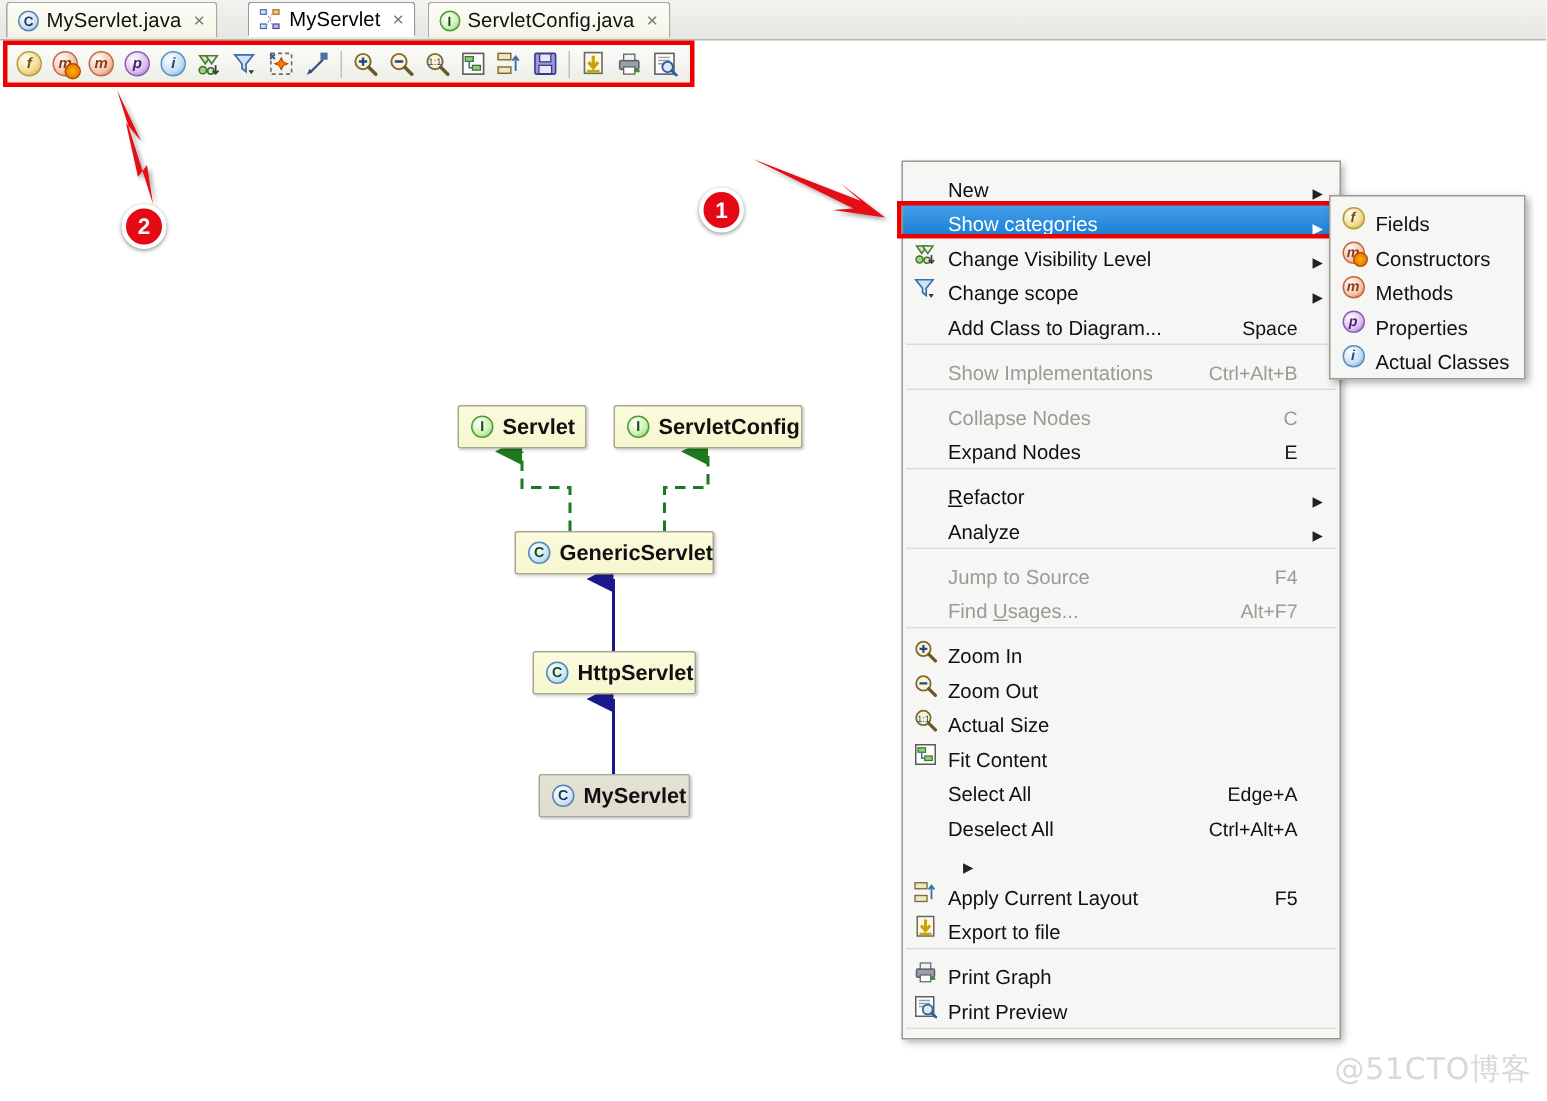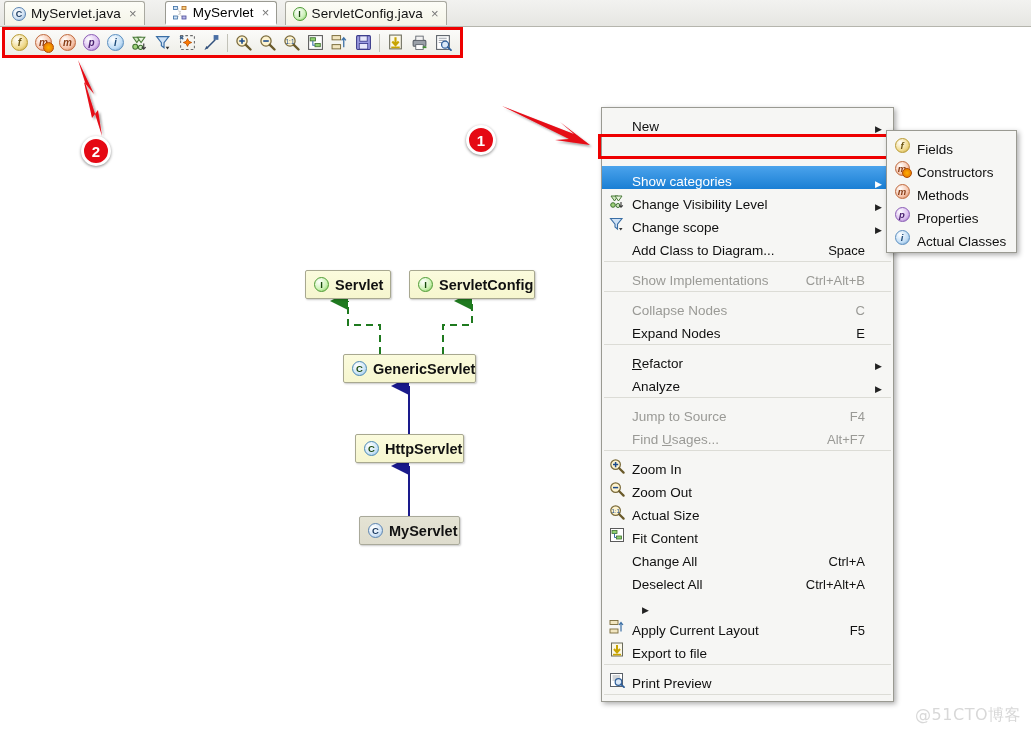--- a/index.html
+++ b/index.html
@@ -109,7 +109,7 @@
   .mi .mkey{color:#111;font-size:13px;margin-left:12px;white-space:nowrap;}
   .mi.disabled .mlabel,.mi.disabled .mkey{color:#9a9a96;}
   .mi .marrow{margin-left:10px;width:8px;flex:none;color:#222;font-size:9px;line-height:9px;}
-  .mi.selected{background:linear-gradient(#4ba3ec,#1a7fd4);color:#fff;margin-top:32px;}
+  .mi.selected{background:linear-gradient(#4ba3ec,#1a7fd4);color:#fff;}
   .mi.selected .mlabel{color:#fff;}
   .mi.selected .marrow{color:#fff;}
   .msep{height:1px;background:#dcdcd6;margin:3px 2px;}

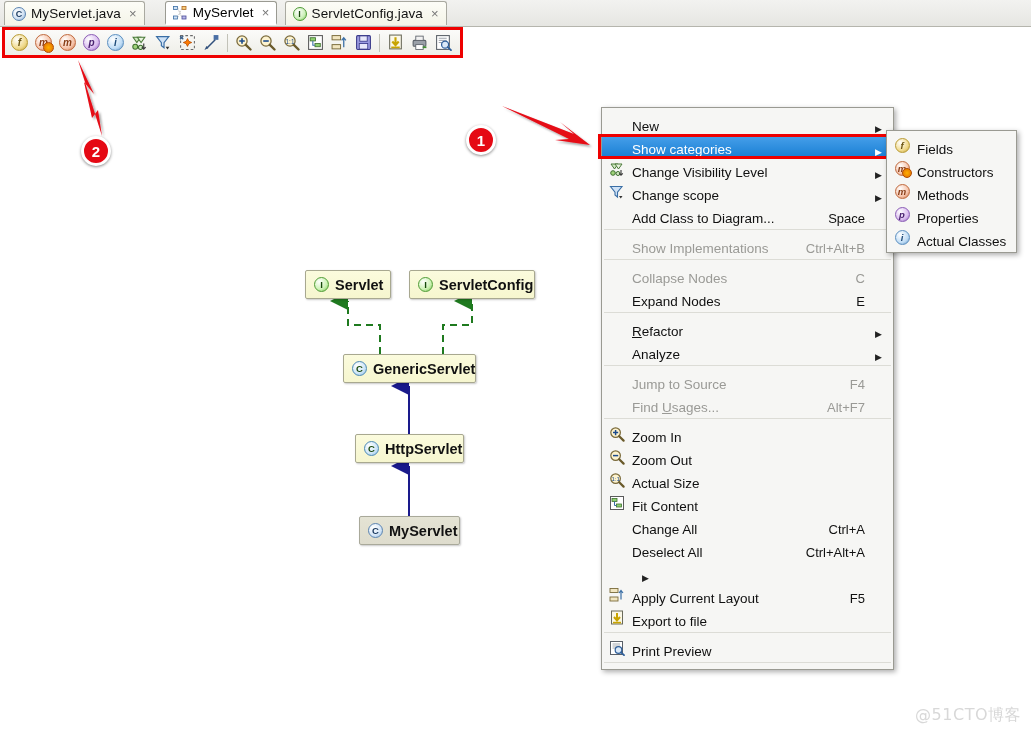--- a/index.html
+++ b/index.html
@@ -477,7 +477,7 @@
     </div>
     <div class="mi">
       <span class="micon"></span>
-      <span class="mlabel">Change All</span>
+      <span class="mlabel">Select All</span>
       <span class="mkey">Ctrl+A</span>
       <span class="marrow"></span>
     </div>

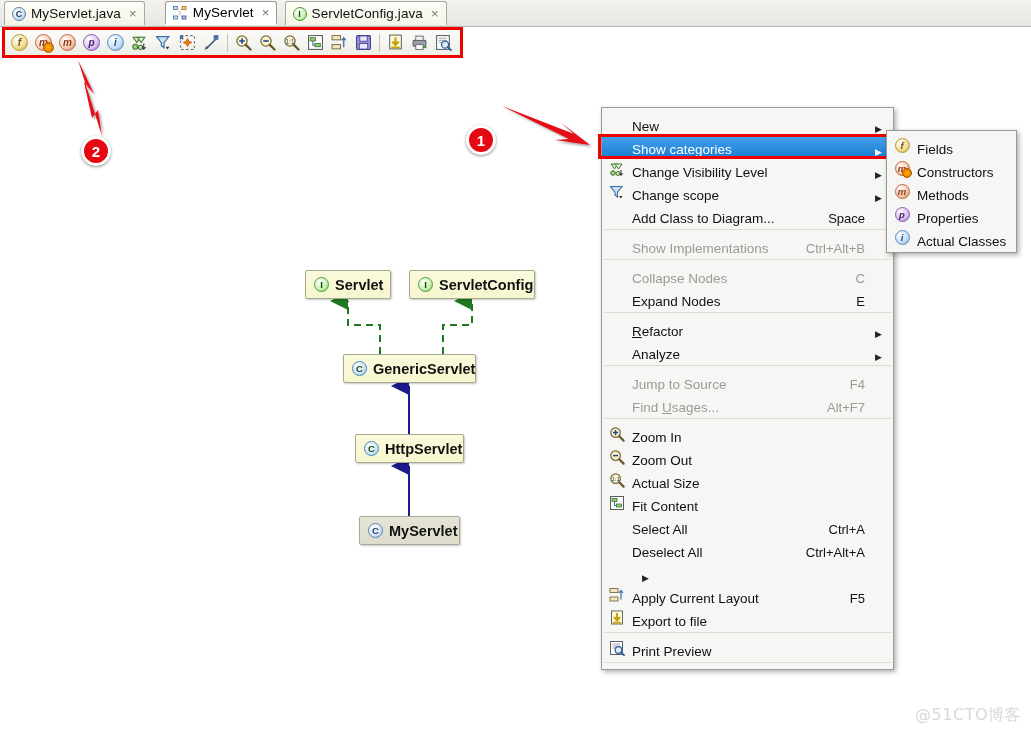--- a/index.html
+++ b/index.html
@@ -478,7 +478,7 @@
     <div class="mi">
       <span class="micon"></span>
       <span class="mlabel">Select All</span>
-      <span class="mkey">Ctrl+A</span>
+      <span class="mkey">Edge+A</span>
       <span class="marrow"></span>
     </div>
     <div class="mi">

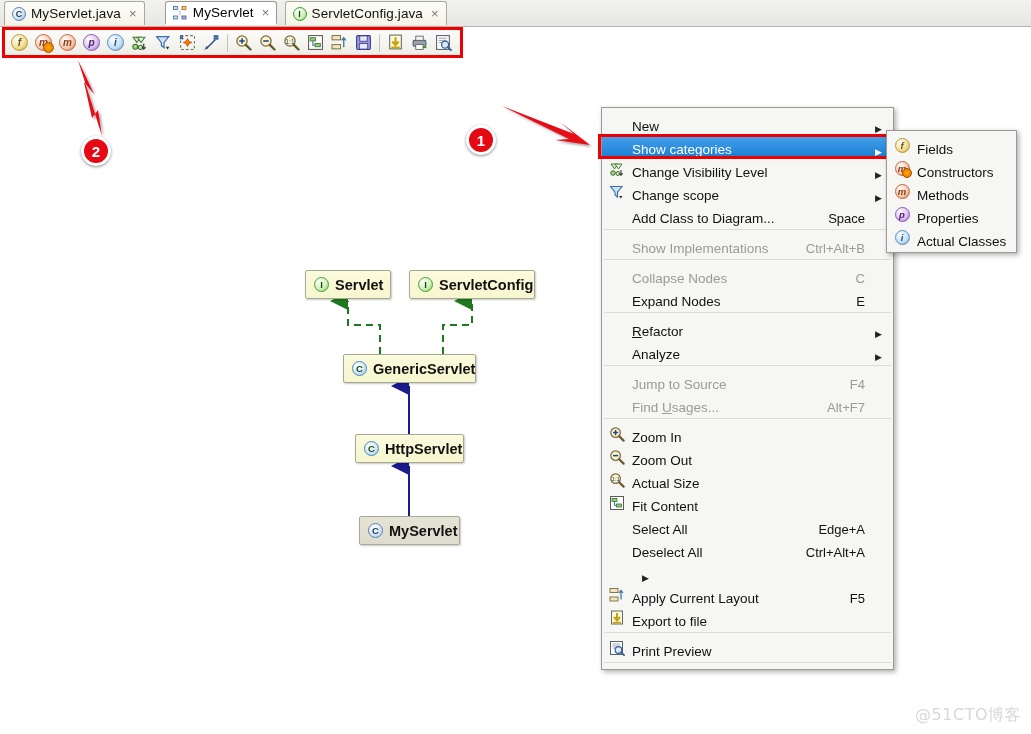--- a/index.html
+++ b/index.html
@@ -518,6 +518,18 @@
     <div class="mi">
       <span class="micon">
         <svg width="16" height="16" viewBox="0 0 16 16">
+          <rect x="2" y="6" width="12" height="5.5" rx="1" fill="#9aa0a8" stroke="#5a6068"></rect>
+          <rect x="4.5" y="2" width="7" height="4" fill="#f2f2f2" stroke="#5a6068" stroke-width=".8"></rect>
+          <rect x="4.5" y="10" width="7" height="4.5" fill="#ffffff" stroke="#5a6068" stroke-width=".8"></rect>
+          <path d="M11,12.5 L14.5,12.5" stroke="#3f9030" stroke-width="1.6"></path>
+        </svg>
+      </span>
+      <span class="mlabel">Print Graph</span>
+      <span class="marrow"></span>
+    </div>
+    <div class="mi">
+      <span class="micon">
+        <svg width="16" height="16" viewBox="0 0 16 16">
           <rect x="1.5" y="1.5" width="12" height="13" fill="#ffffff" stroke="#5a6068"></rect>
           <path d="M3.5,4 L11,4 M3.5,6 L11,6 M3.5,8 L8,8" stroke="#9aa0a8" stroke-width=".9"></path>
           <circle cx="9.5" cy="10" r="3.3" fill="#cfe2f6" fill-opacity=".75" stroke="#2f5f9a" stroke-width="1.2"></circle>

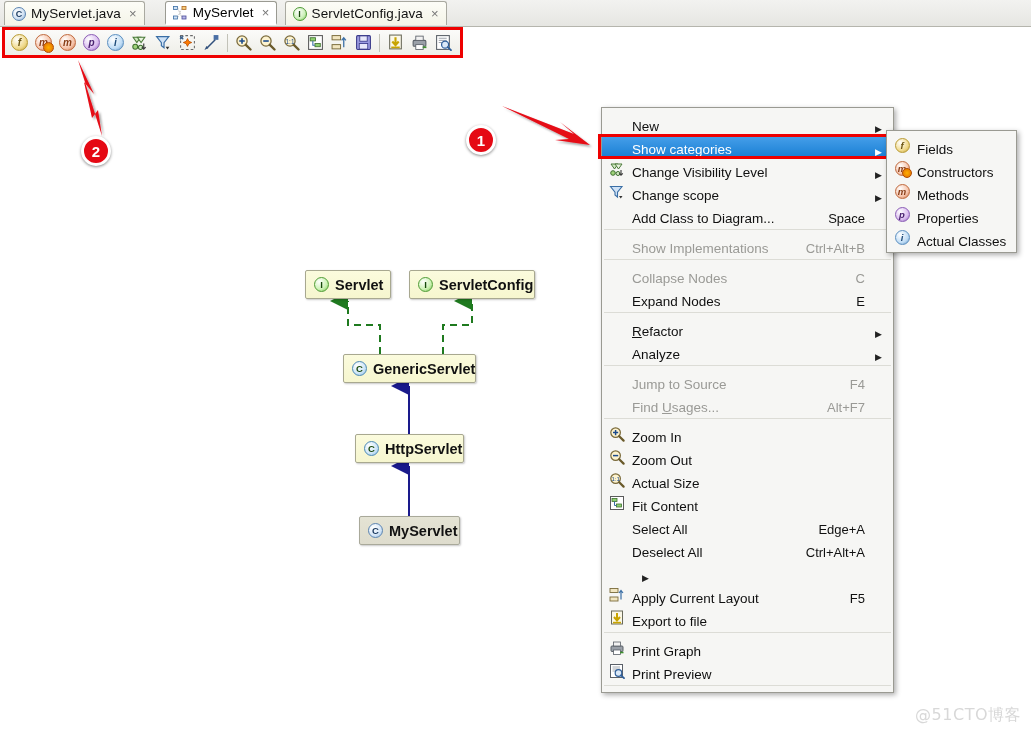--- a/index.html
+++ b/index.html
@@ -129,7 +129,7 @@
 
   #watermark{
     position:absolute;right:10px;bottom:8px;
-    color:#d8d8d8;font-size:16px;letter-spacing:.5px;
+    color:#d8d8d8;font-size:20px;letter-spacing:.5px;
     font-family:"DejaVu Sans",sans-serif;
   }
 </style>

